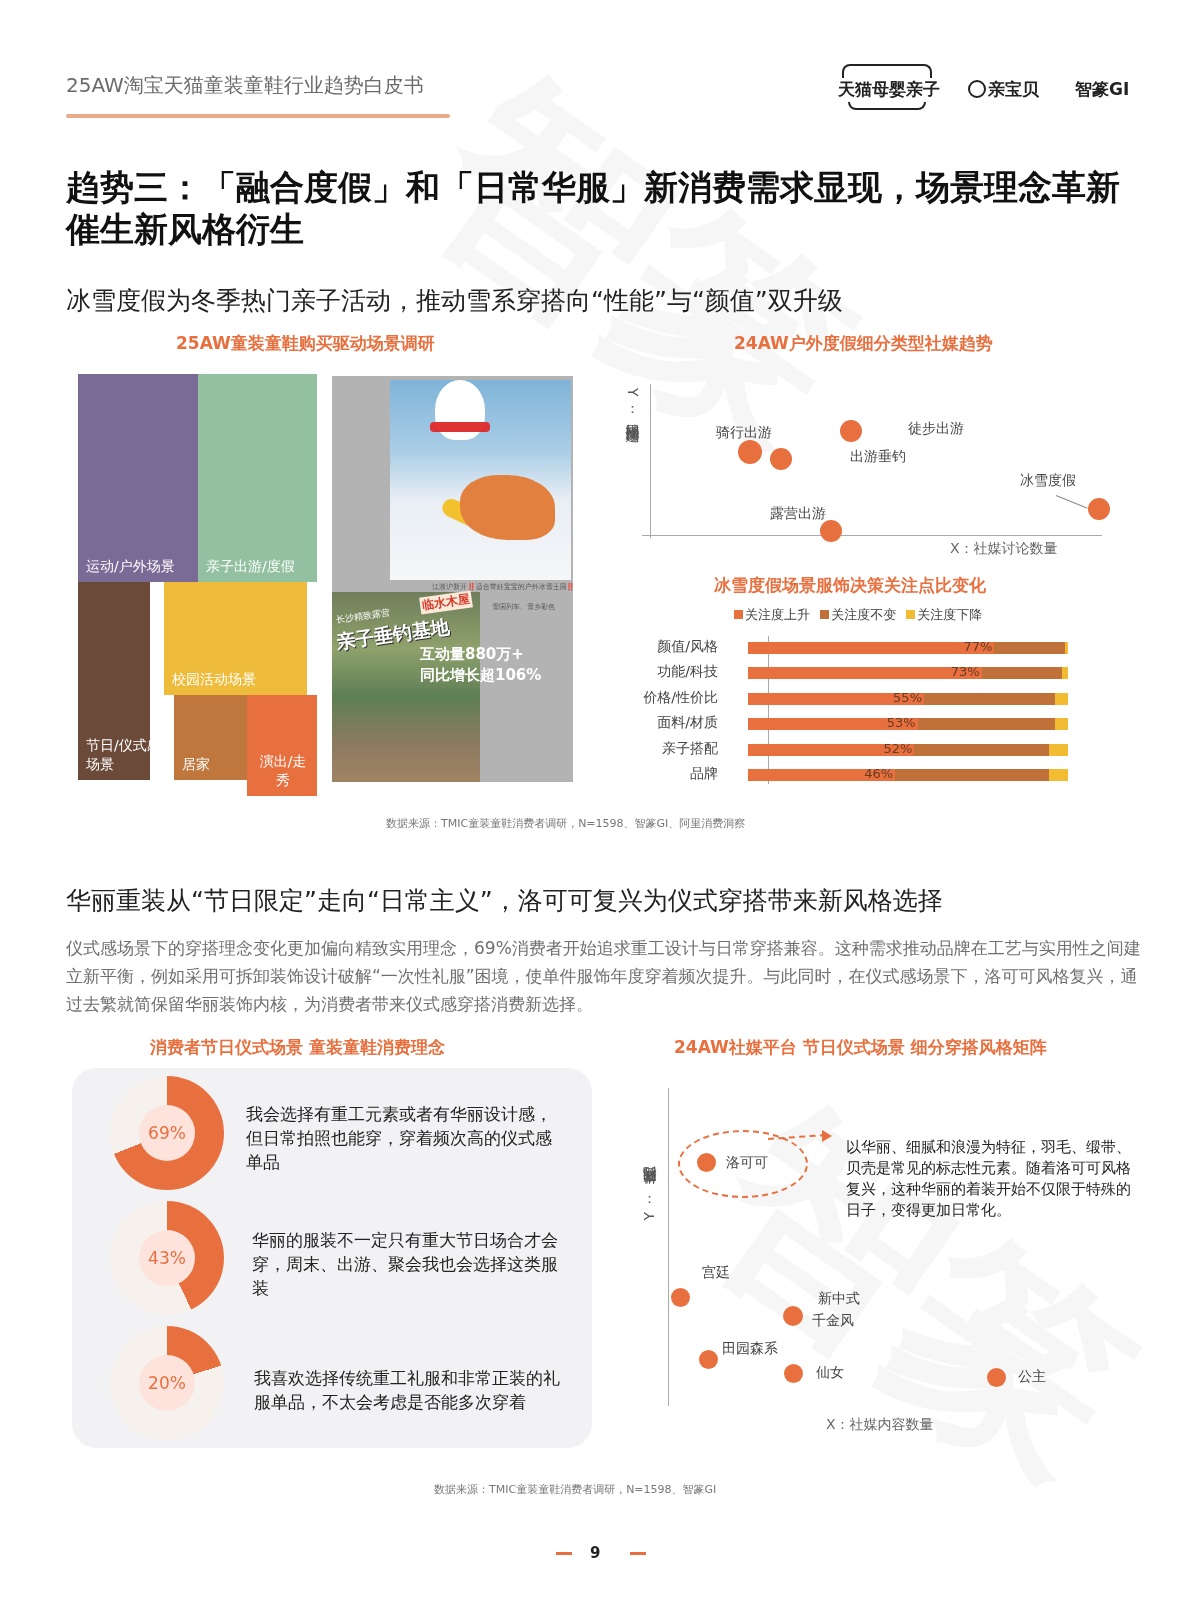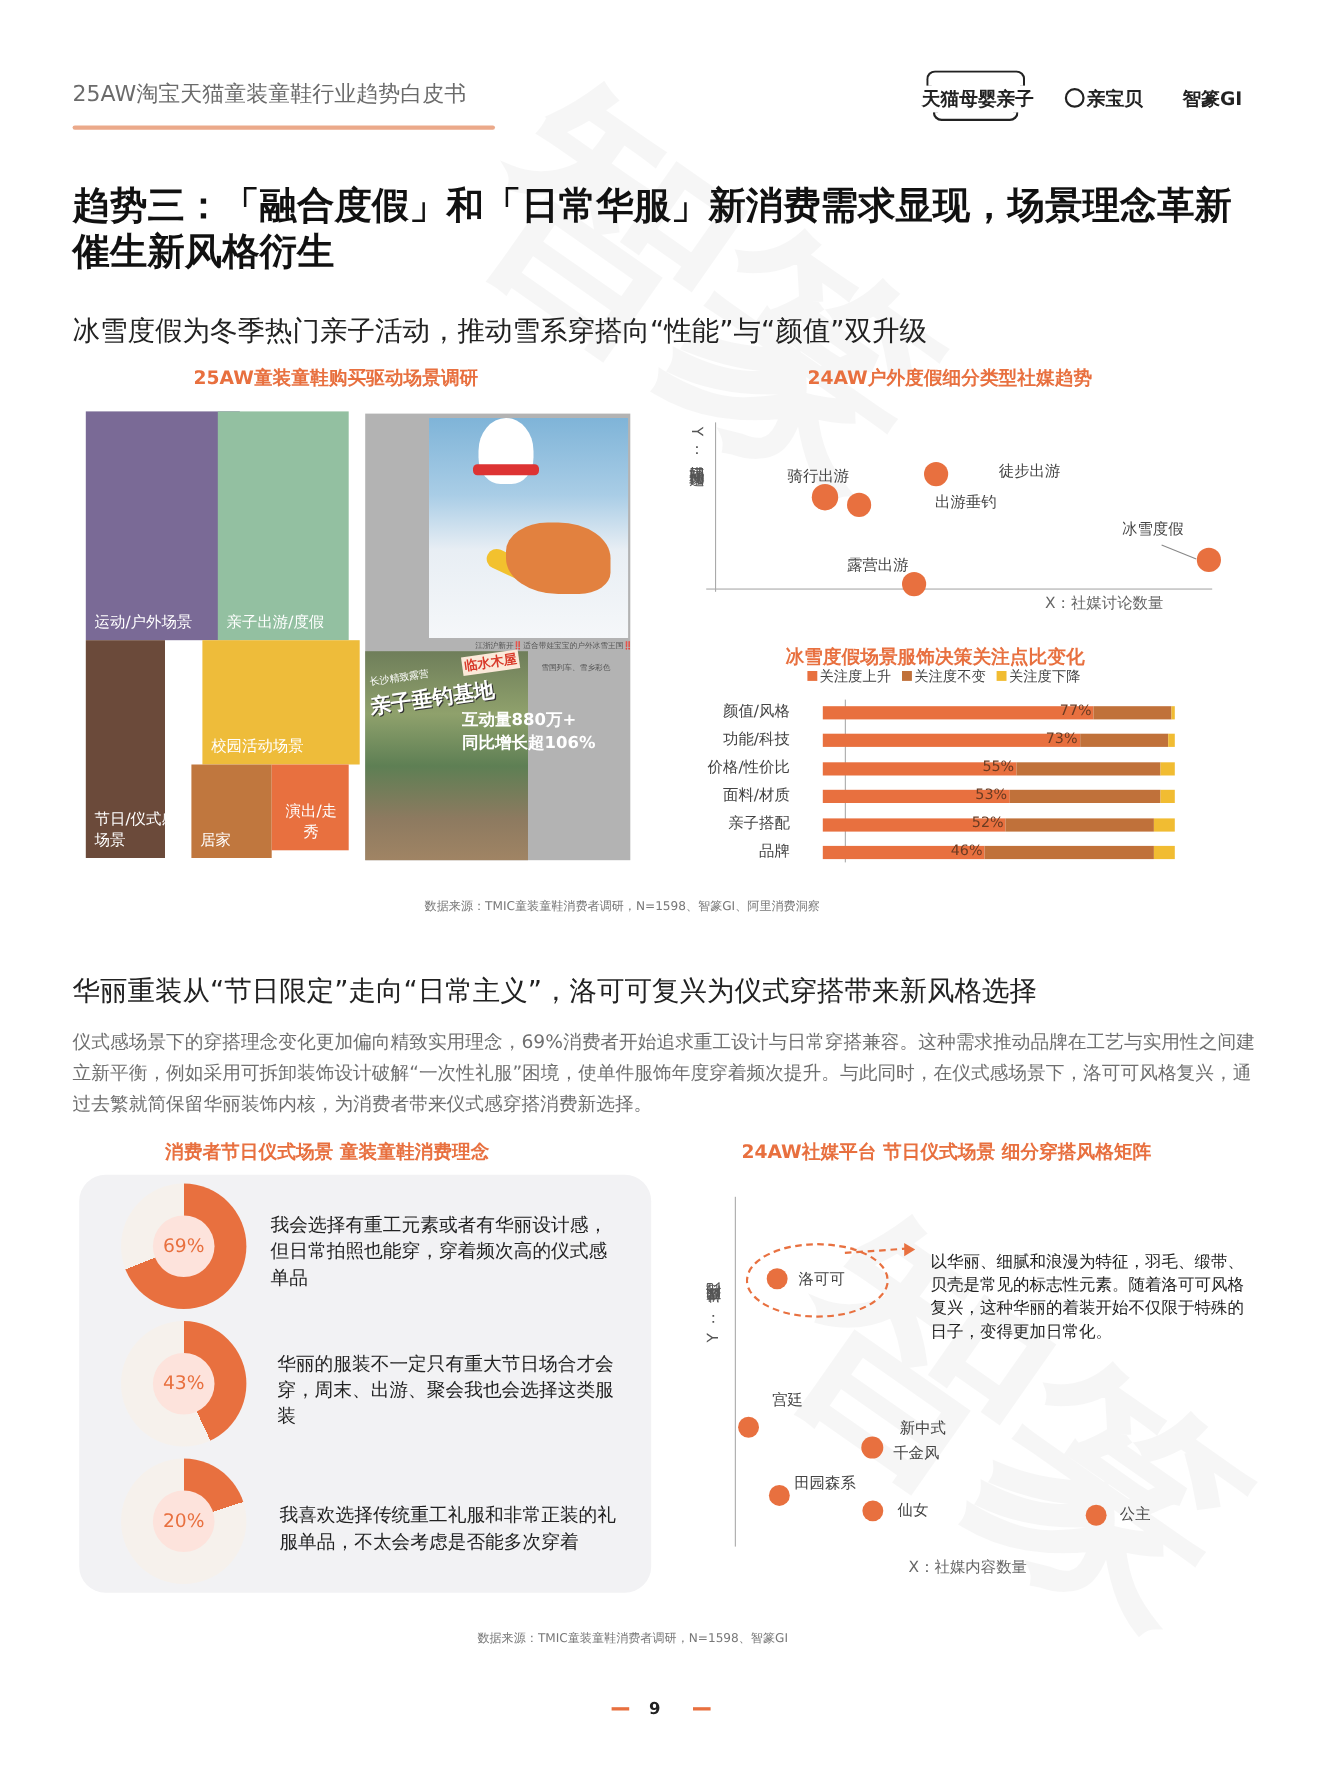--- a/index.html
+++ b/index.html
@@ -158,7 +158,7 @@
 <div class="dlabel" style="left:1020px;top:472px;">冰雪度假</div>
 <div class="leader" style="left:1056px;top:495px;width:34px;transform:rotate(22deg);"></div>
 
-<div class="abs chart-title" style="left:714px;top:586px;">冰雪度假场景服饰决策关注点比变化</div>
+<div class="abs chart-title" style="left:714px;top:574px;">冰雪度假场景服饰决策关注点比变化</div>
 <div class="legend" style="left:728px;top:606px;">
   <i style="background:#e8703f"></i><span>关注度上升</span>
   <i style="background:#c0713a"></i><span>关注度不变</span>

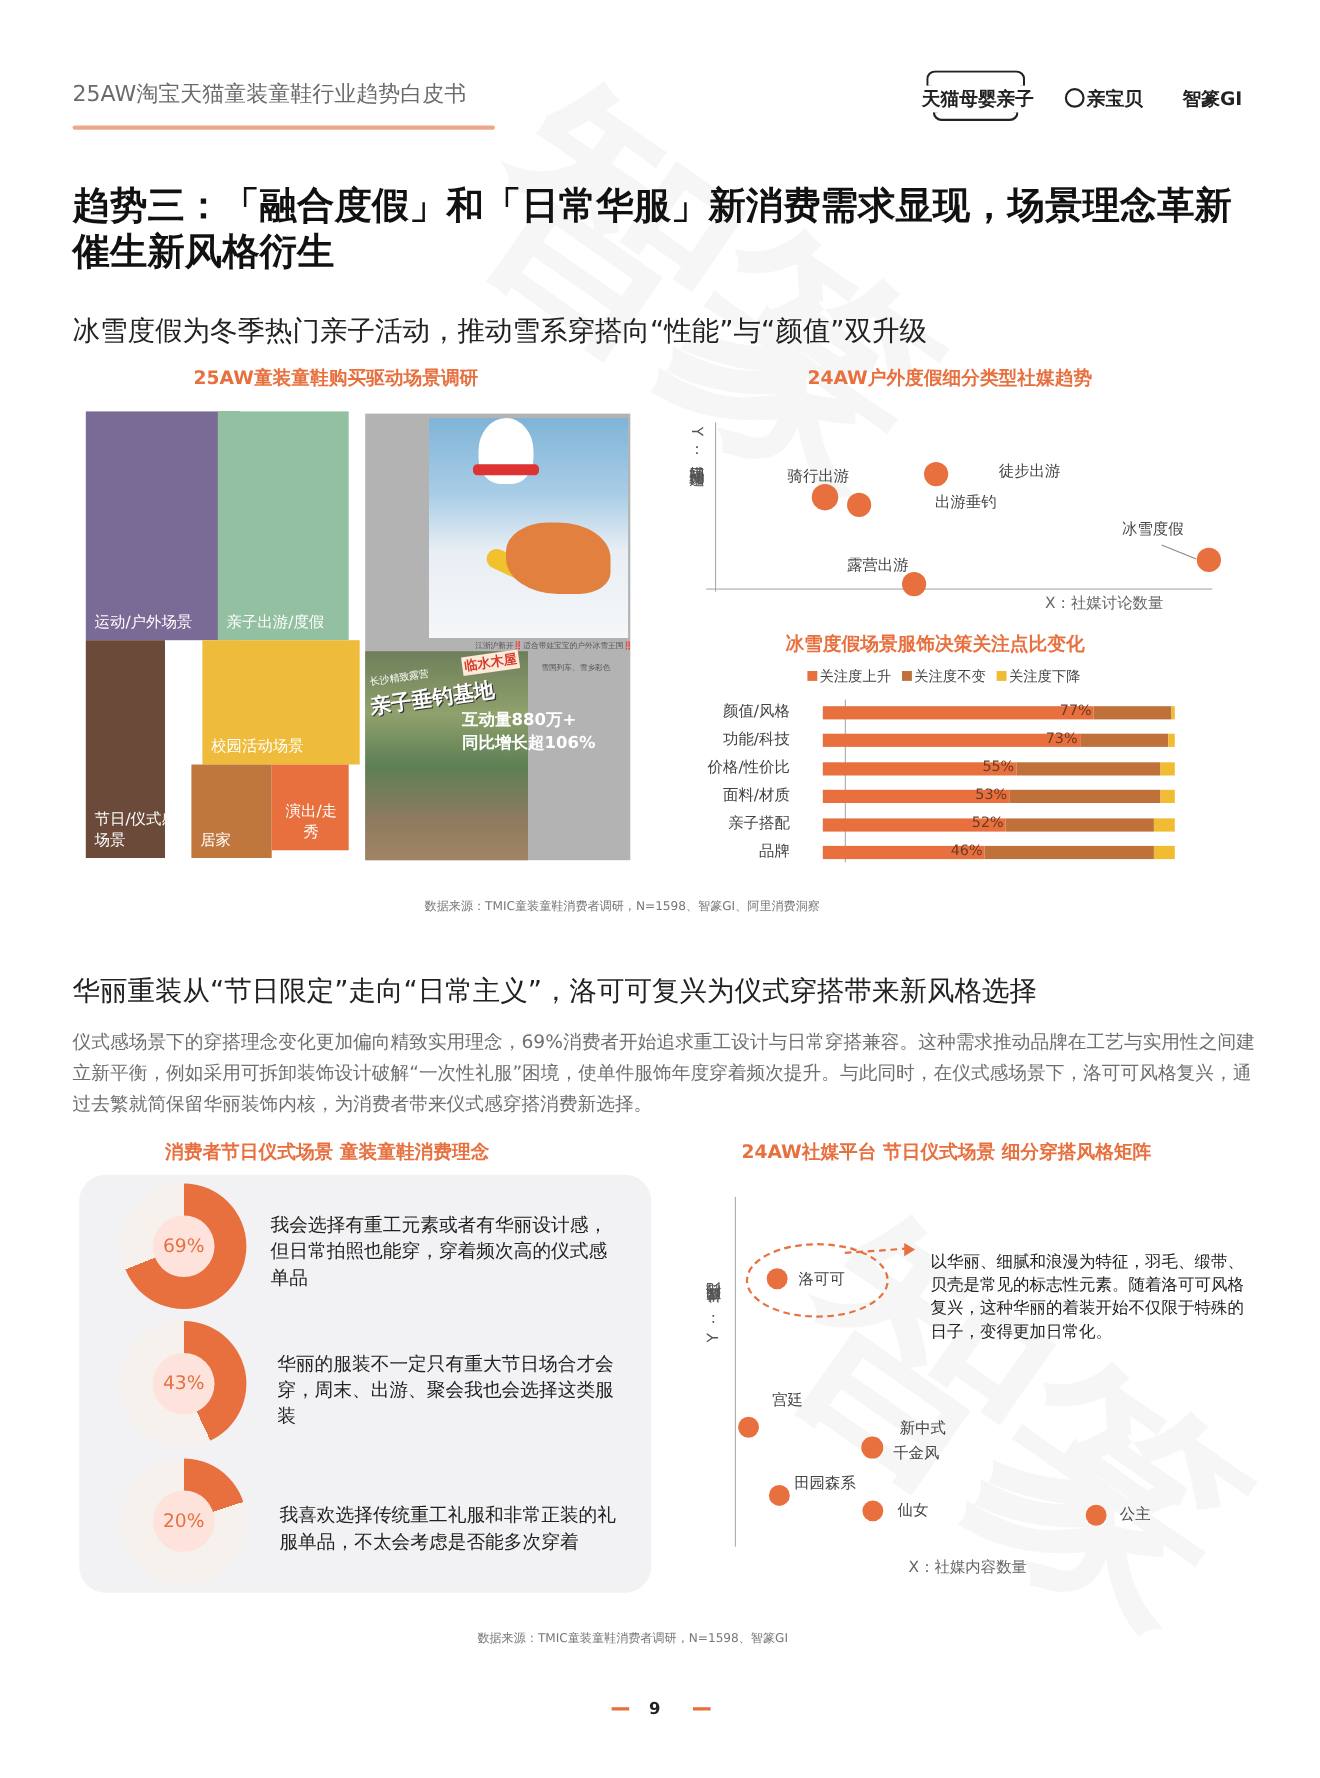--- a/index.html
+++ b/index.html
@@ -111,7 +111,7 @@
 <div class="tm" style="left:78px;top:582px;width:72px;height:198px;background:#6b4a3a;">
     <span style="width:80px;">节日/仪式感场景</span>
   </div>
-<div class="tm" style="left:184px;top:582px;width:143px;height:113px;background:#eebc3a;">
+<div class="tm" style="left:164px;top:582px;width:143px;height:113px;background:#eebc3a;">
     <span>校园活动场景</span>
   </div>
 <div class="tm" style="left:174px;top:695px;width:73px;height:85px;background:#c0773e;padding-left:14px;">

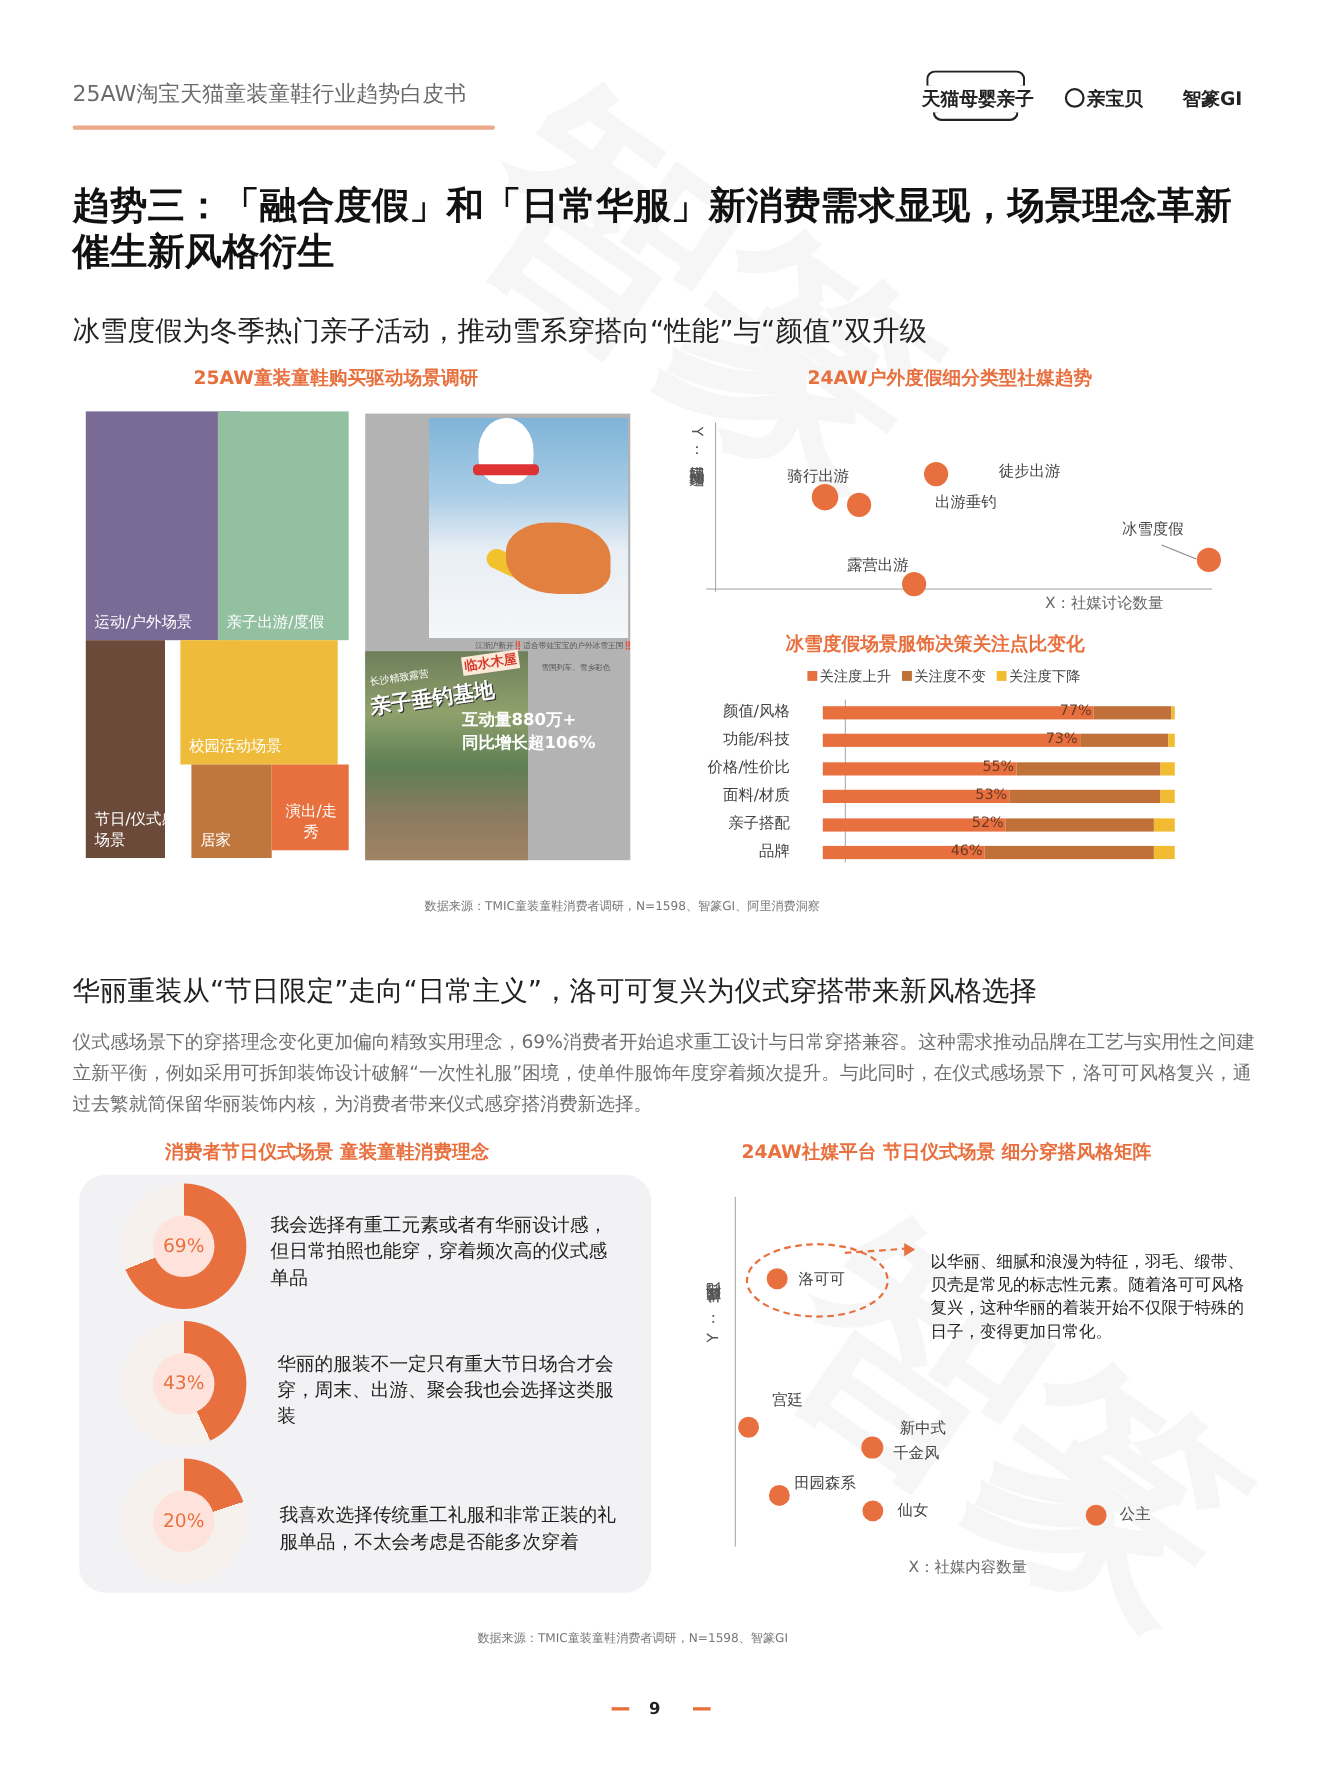--- a/index.html
+++ b/index.html
@@ -117,7 +117,7 @@
 <div class="tm" style="left:174px;top:695px;width:73px;height:85px;background:#c0773e;padding-left:14px;">
     <span>居家</span>
   </div>
-<div class="tm" style="left:247px;top:695px;width:70px;height:78px;background:#e8703f;">
+<div class="tm" style="left:247px;top:695px;width:70px;height:101px;background:#e8703f;">
     <span style="width:56px;text-align:center;">演出/走秀</span>
   </div>
 

